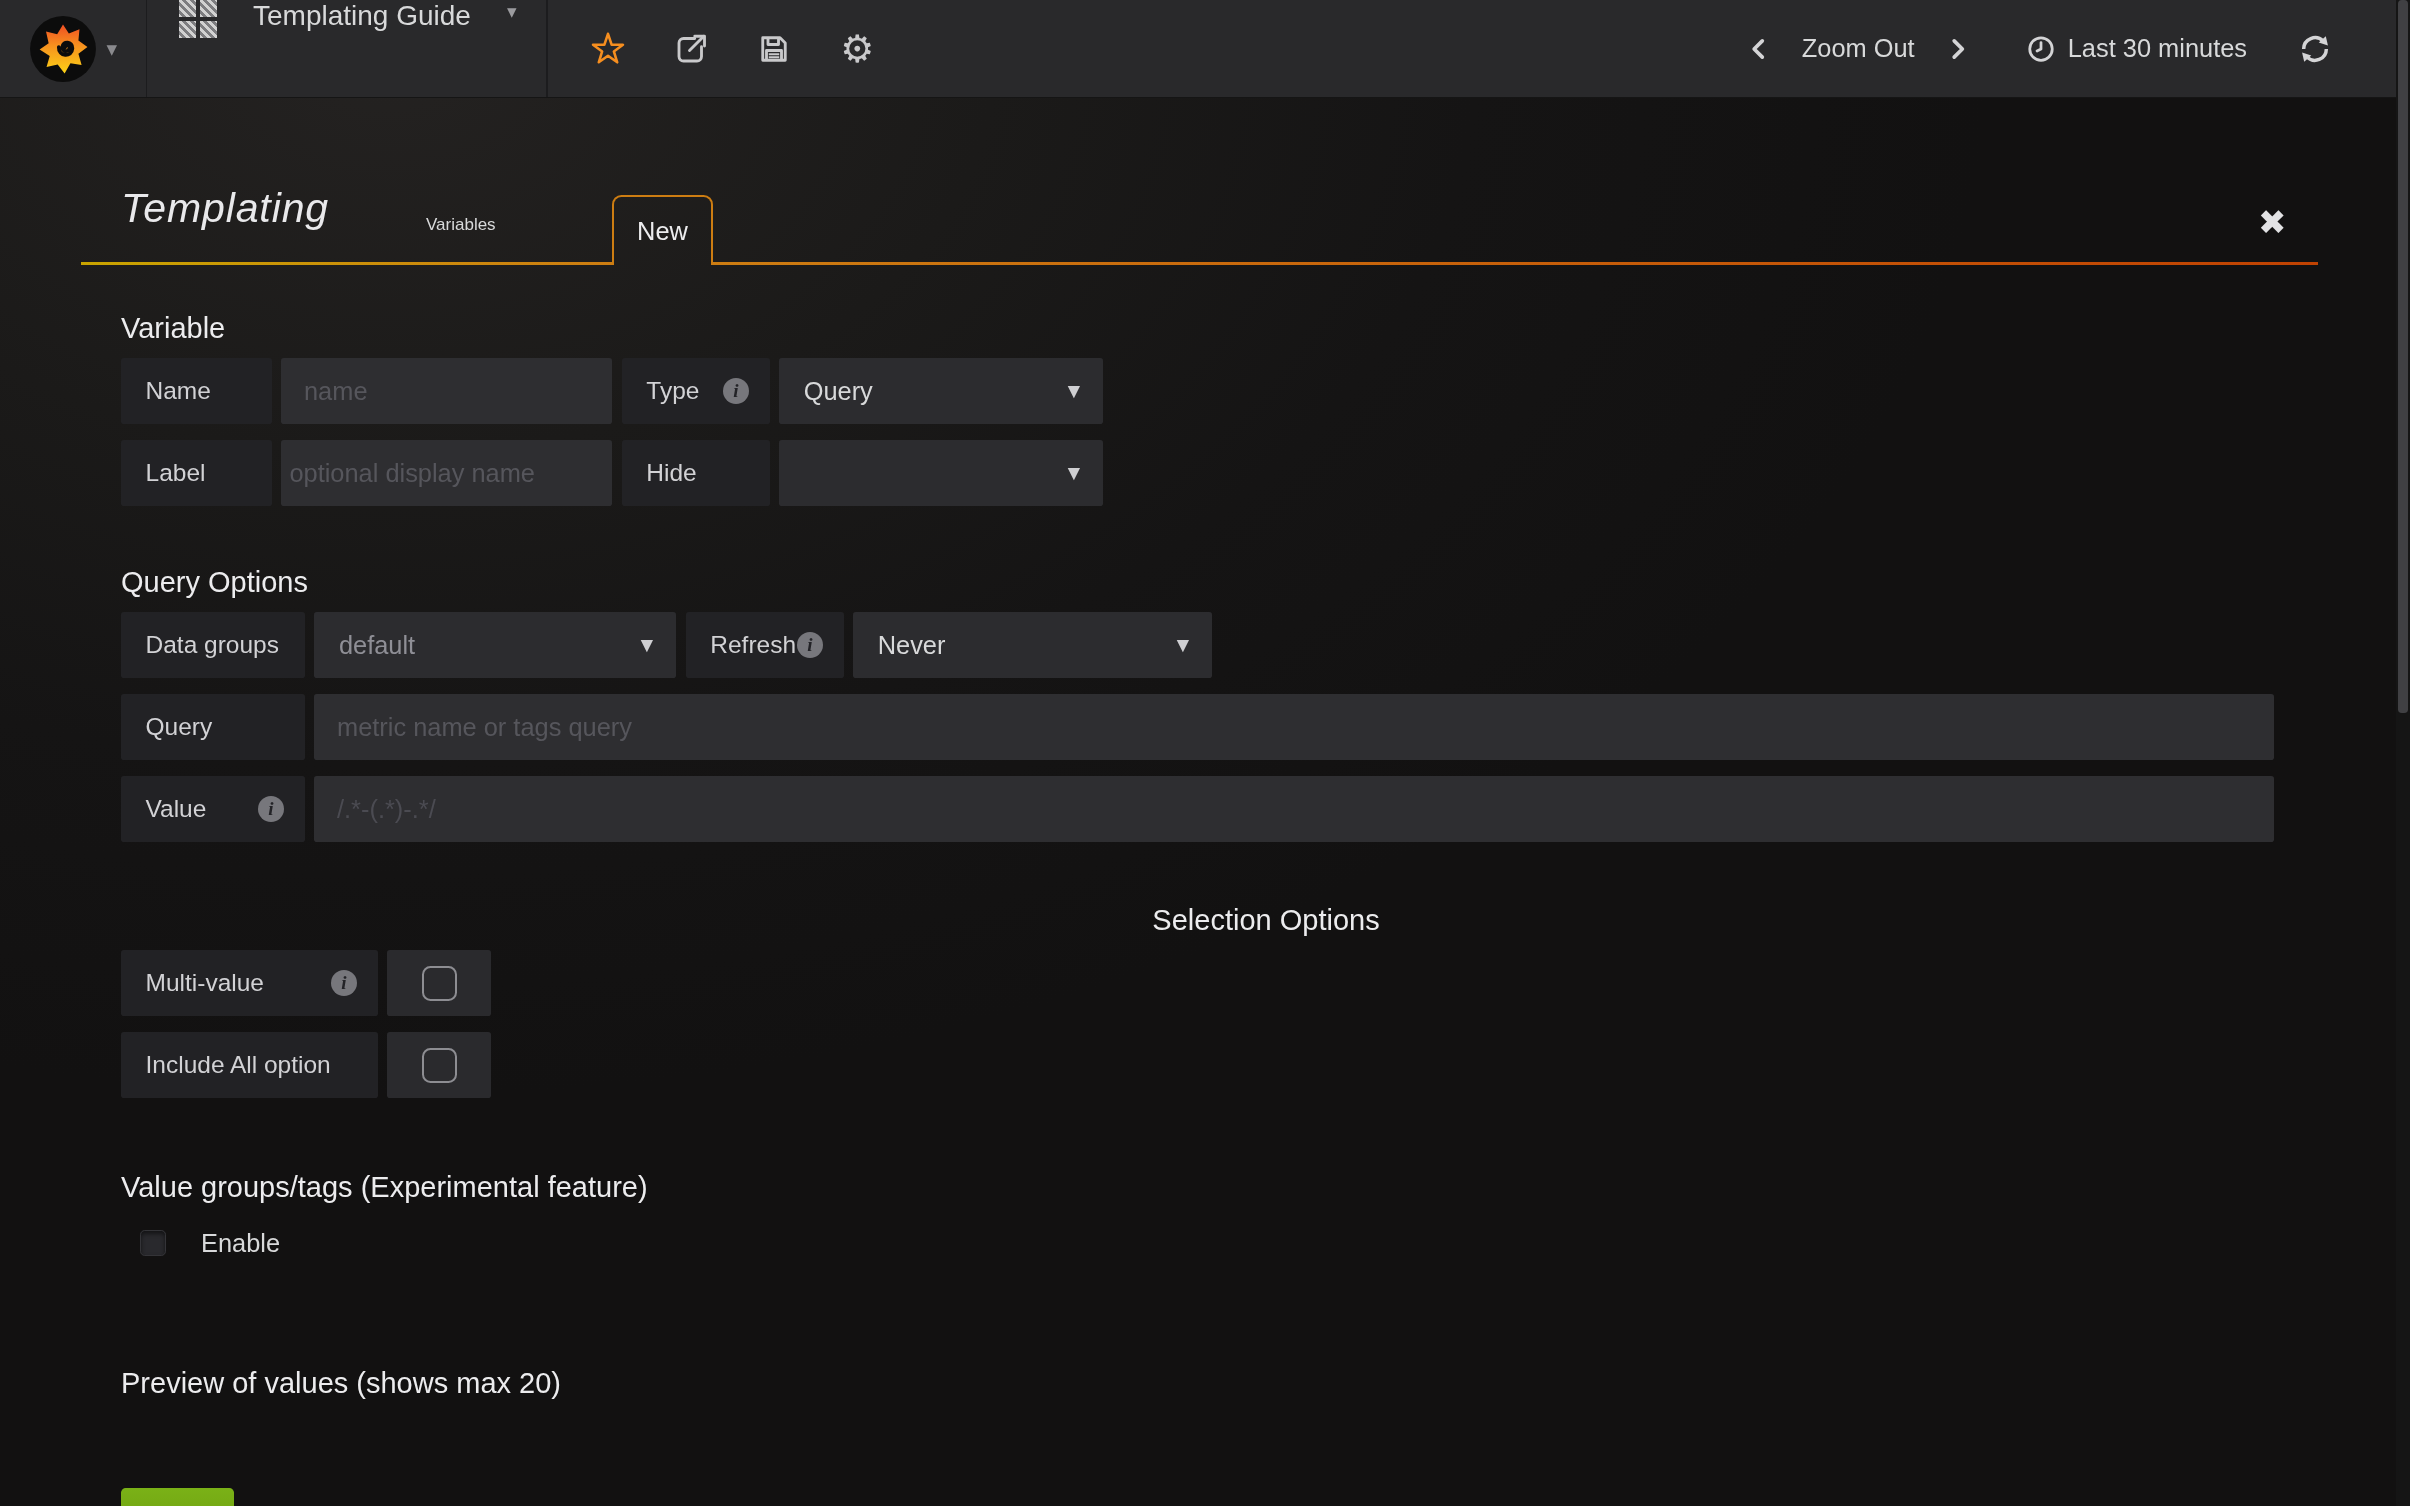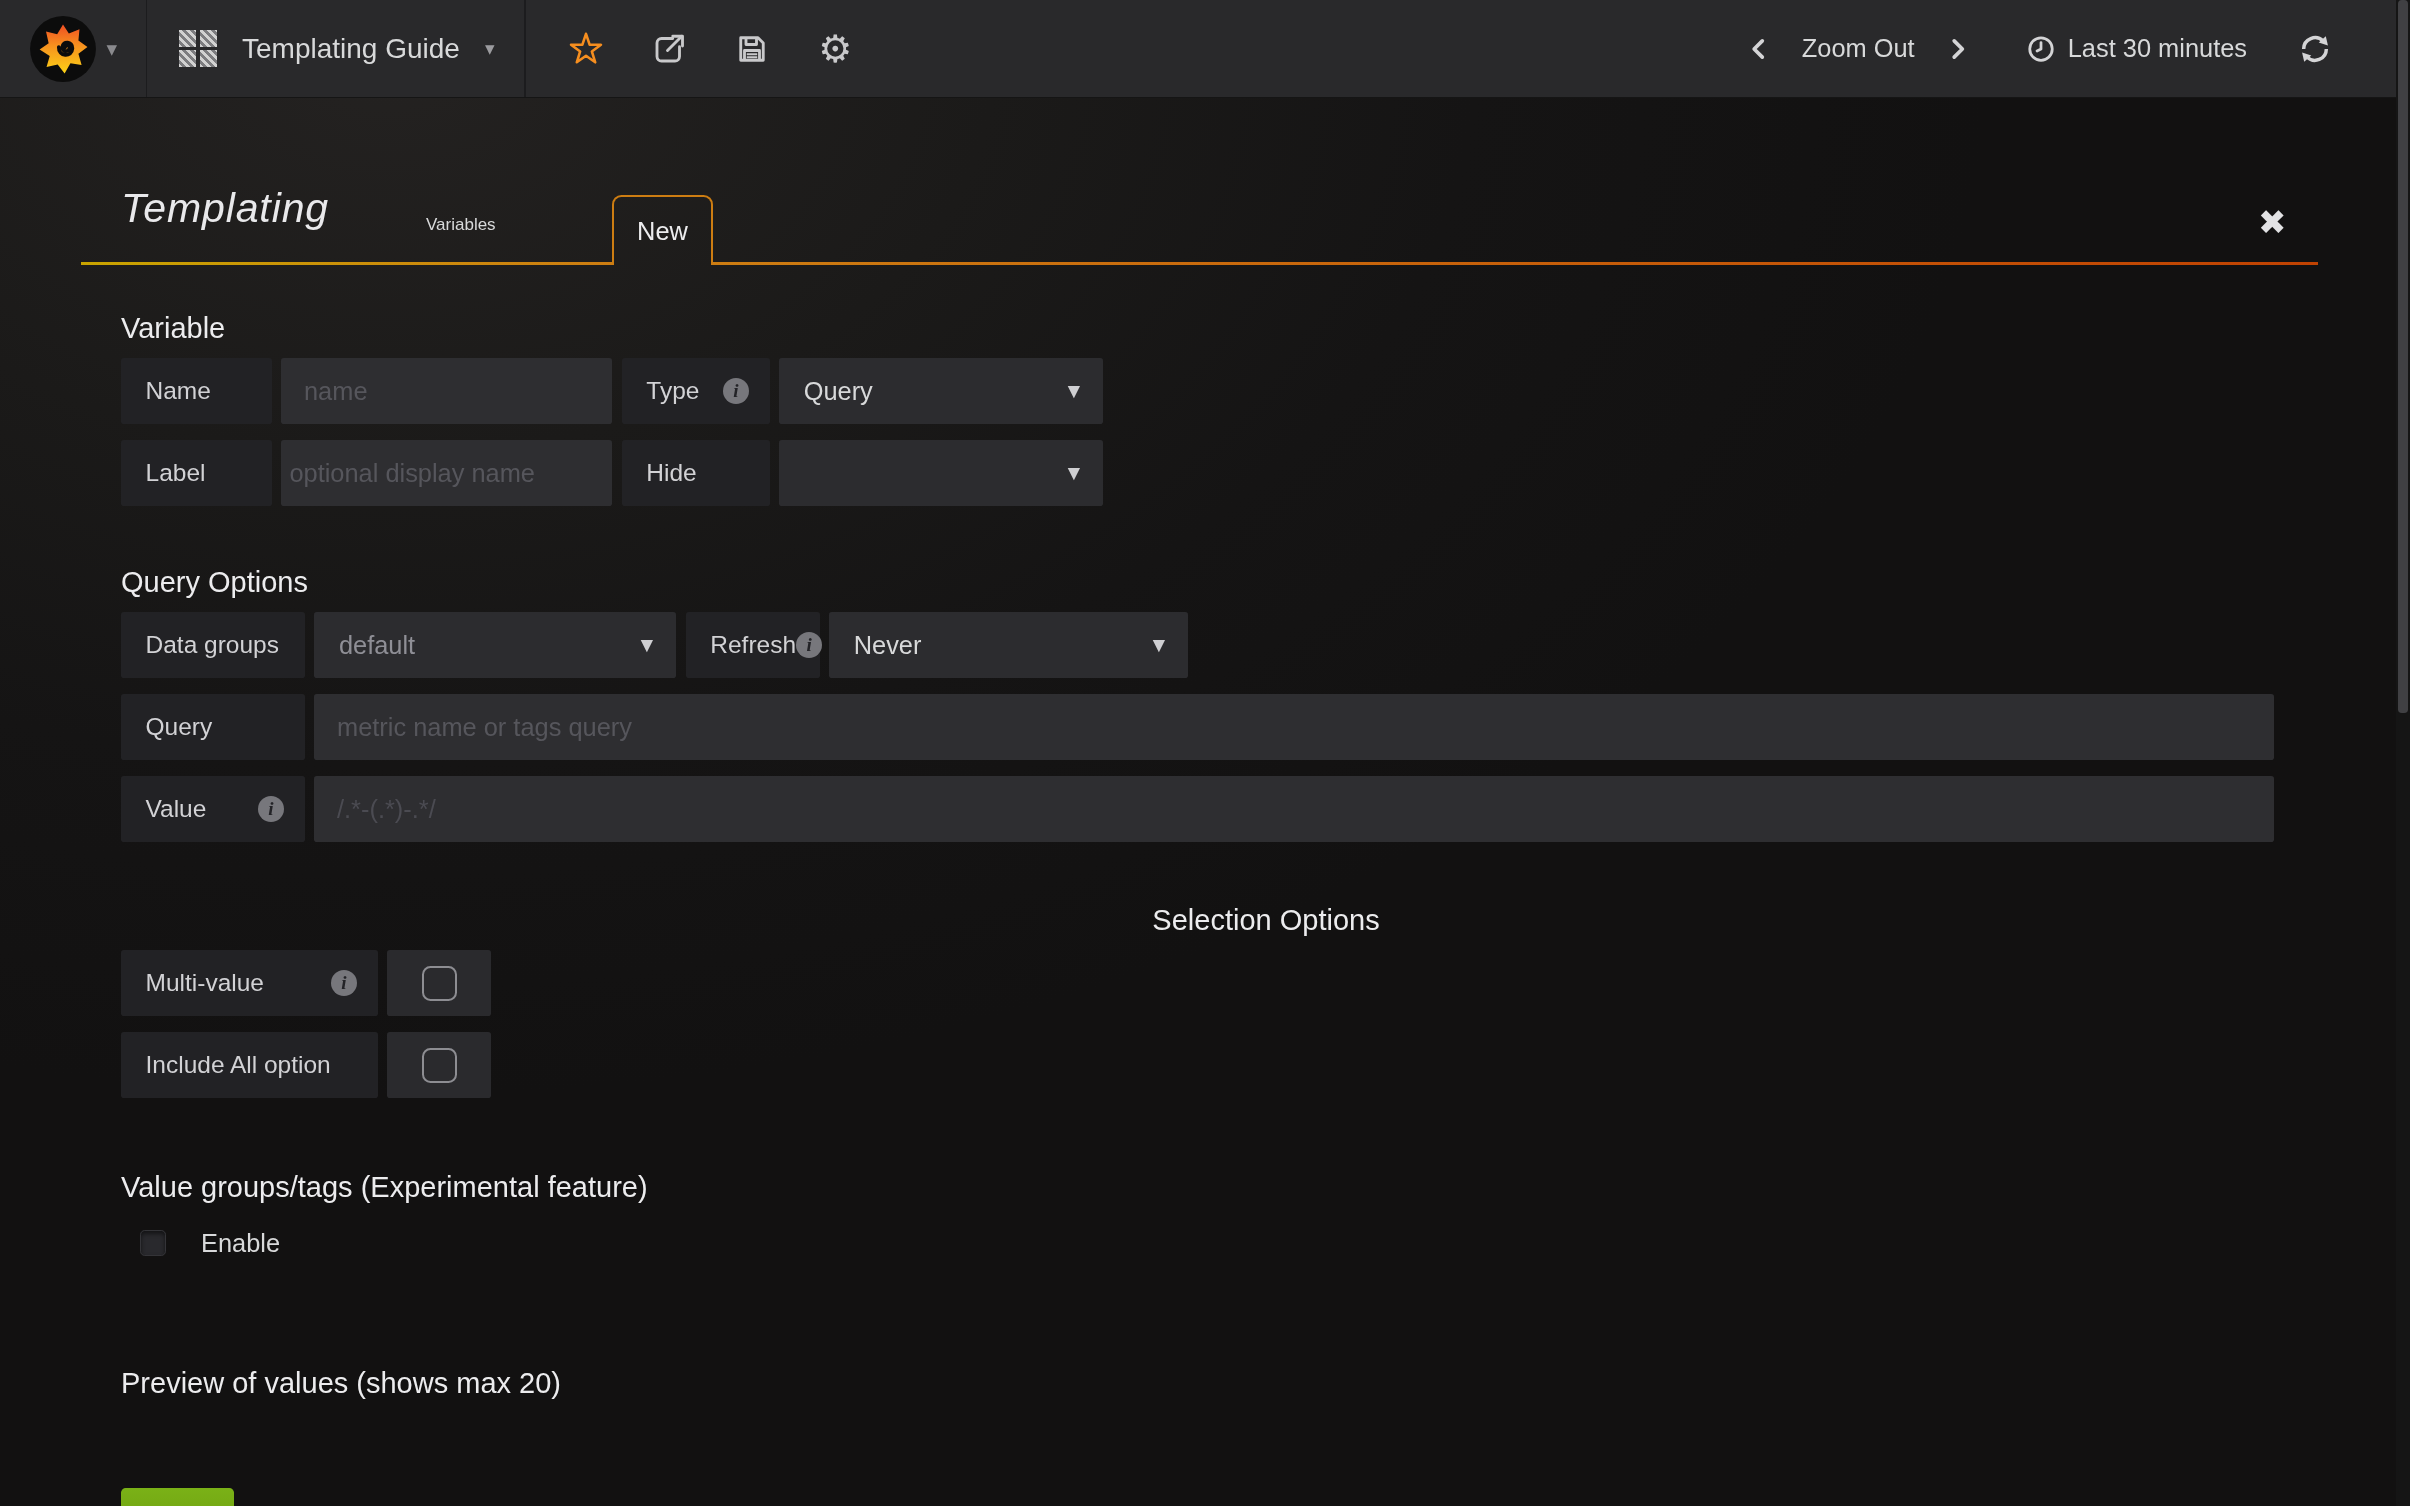--- a/index.html
+++ b/index.html
@@ -19,7 +19,7 @@
   }
   .logo-section { width:147px; height:100%; display:flex; align-items:center; justify-content:center; gap:9.4px; border-right:1.9px solid #1c1c1e; cursor:pointer; }
   .logo-caret { color:#8a8a8e; font-size:21px; }
-  .dash-nav { height:100%; display:flex; align-items:center; gap:25px; padding:0 30px 0 32px; cursor:pointer; }
+  .dash-nav { height:100%; display:flex; gap:36px; padding:0 30px 0 32px; cursor:pointer; }
   .grid-icon { width:38px; height:38px; display:grid; grid-template-columns:17px 17px; grid-template-rows:17px 17px; gap:3.8px; }
   .grid-icon span { background:repeating-linear-gradient(45deg,#d2d2d2 0 2.8px,#7d7d80 2.8px 5.6px); }
   .dash-title { font-size:28px; color:#d8d9da; }

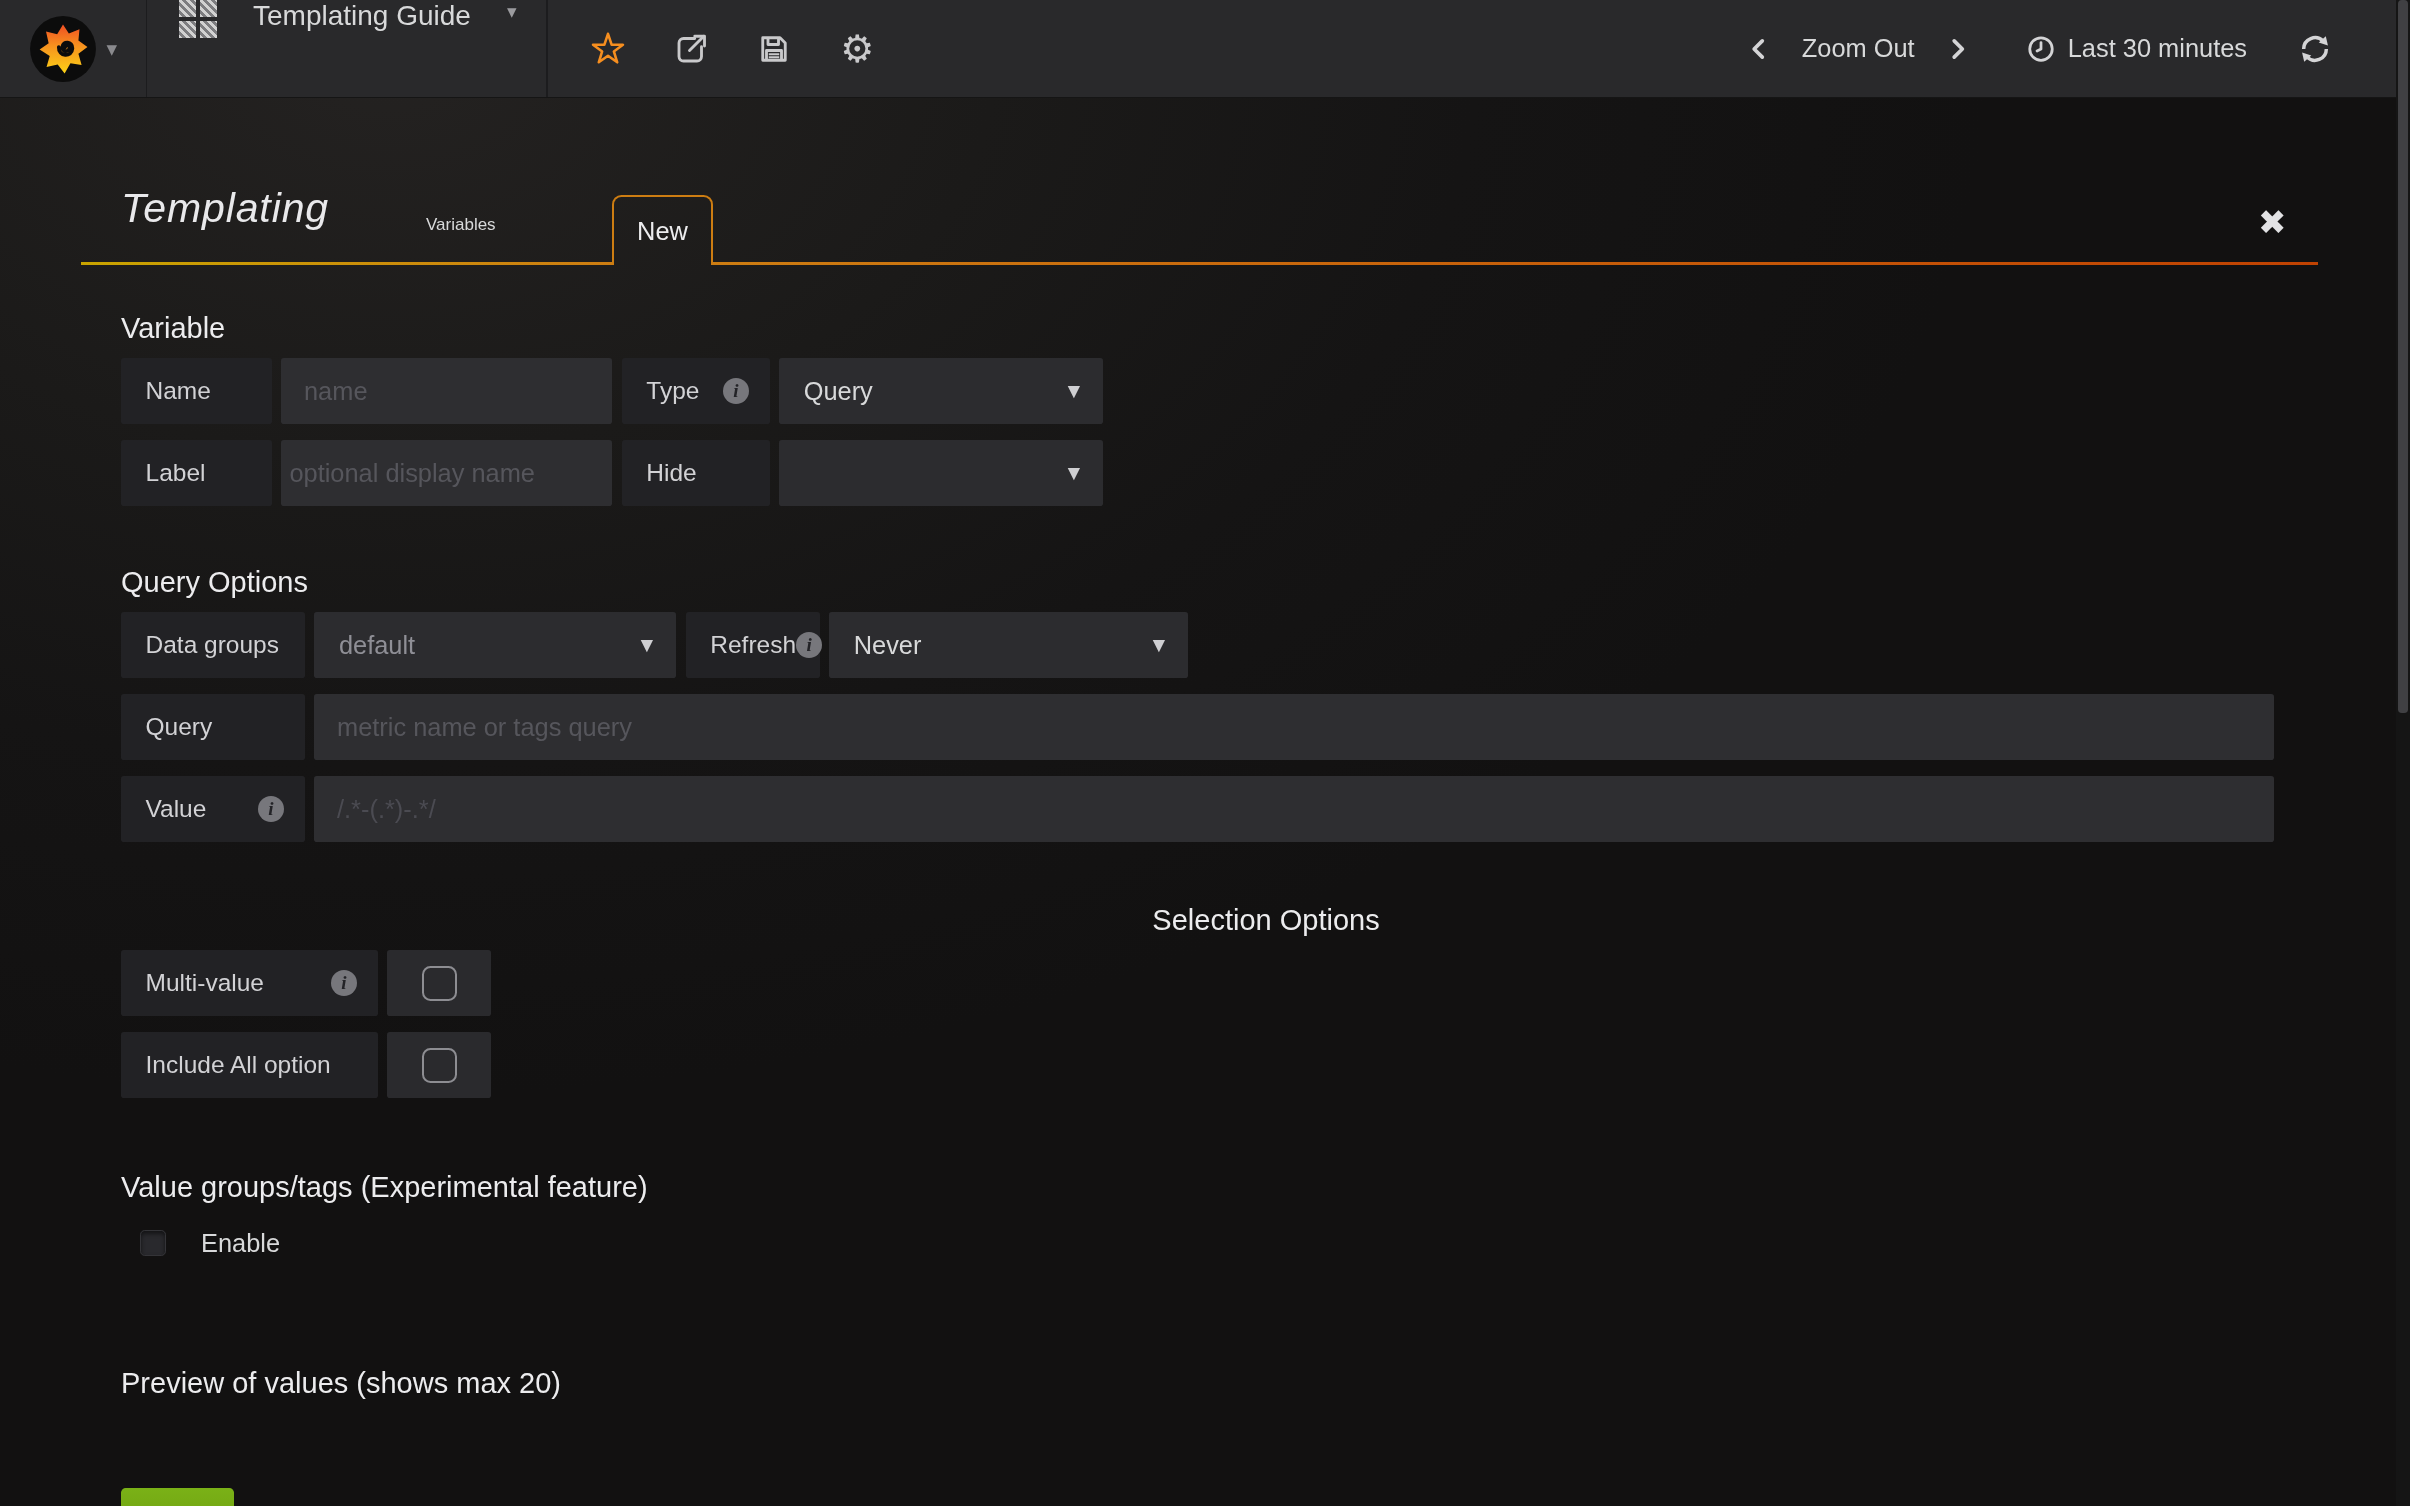--- a/index.html
+++ b/index.html
@@ -225,7 +225,7 @@
       <span class="muted">default</span>
       <span class="sel-caret">▼</span>
     </span>
-    <span class="flabel" style="width:134px; padding-right:21px">
+    <span class="flabel" style="width:158px; padding-right:21px">
       <span>Refresh</span>
       <span class="info-icon">i</span>
     </span>

